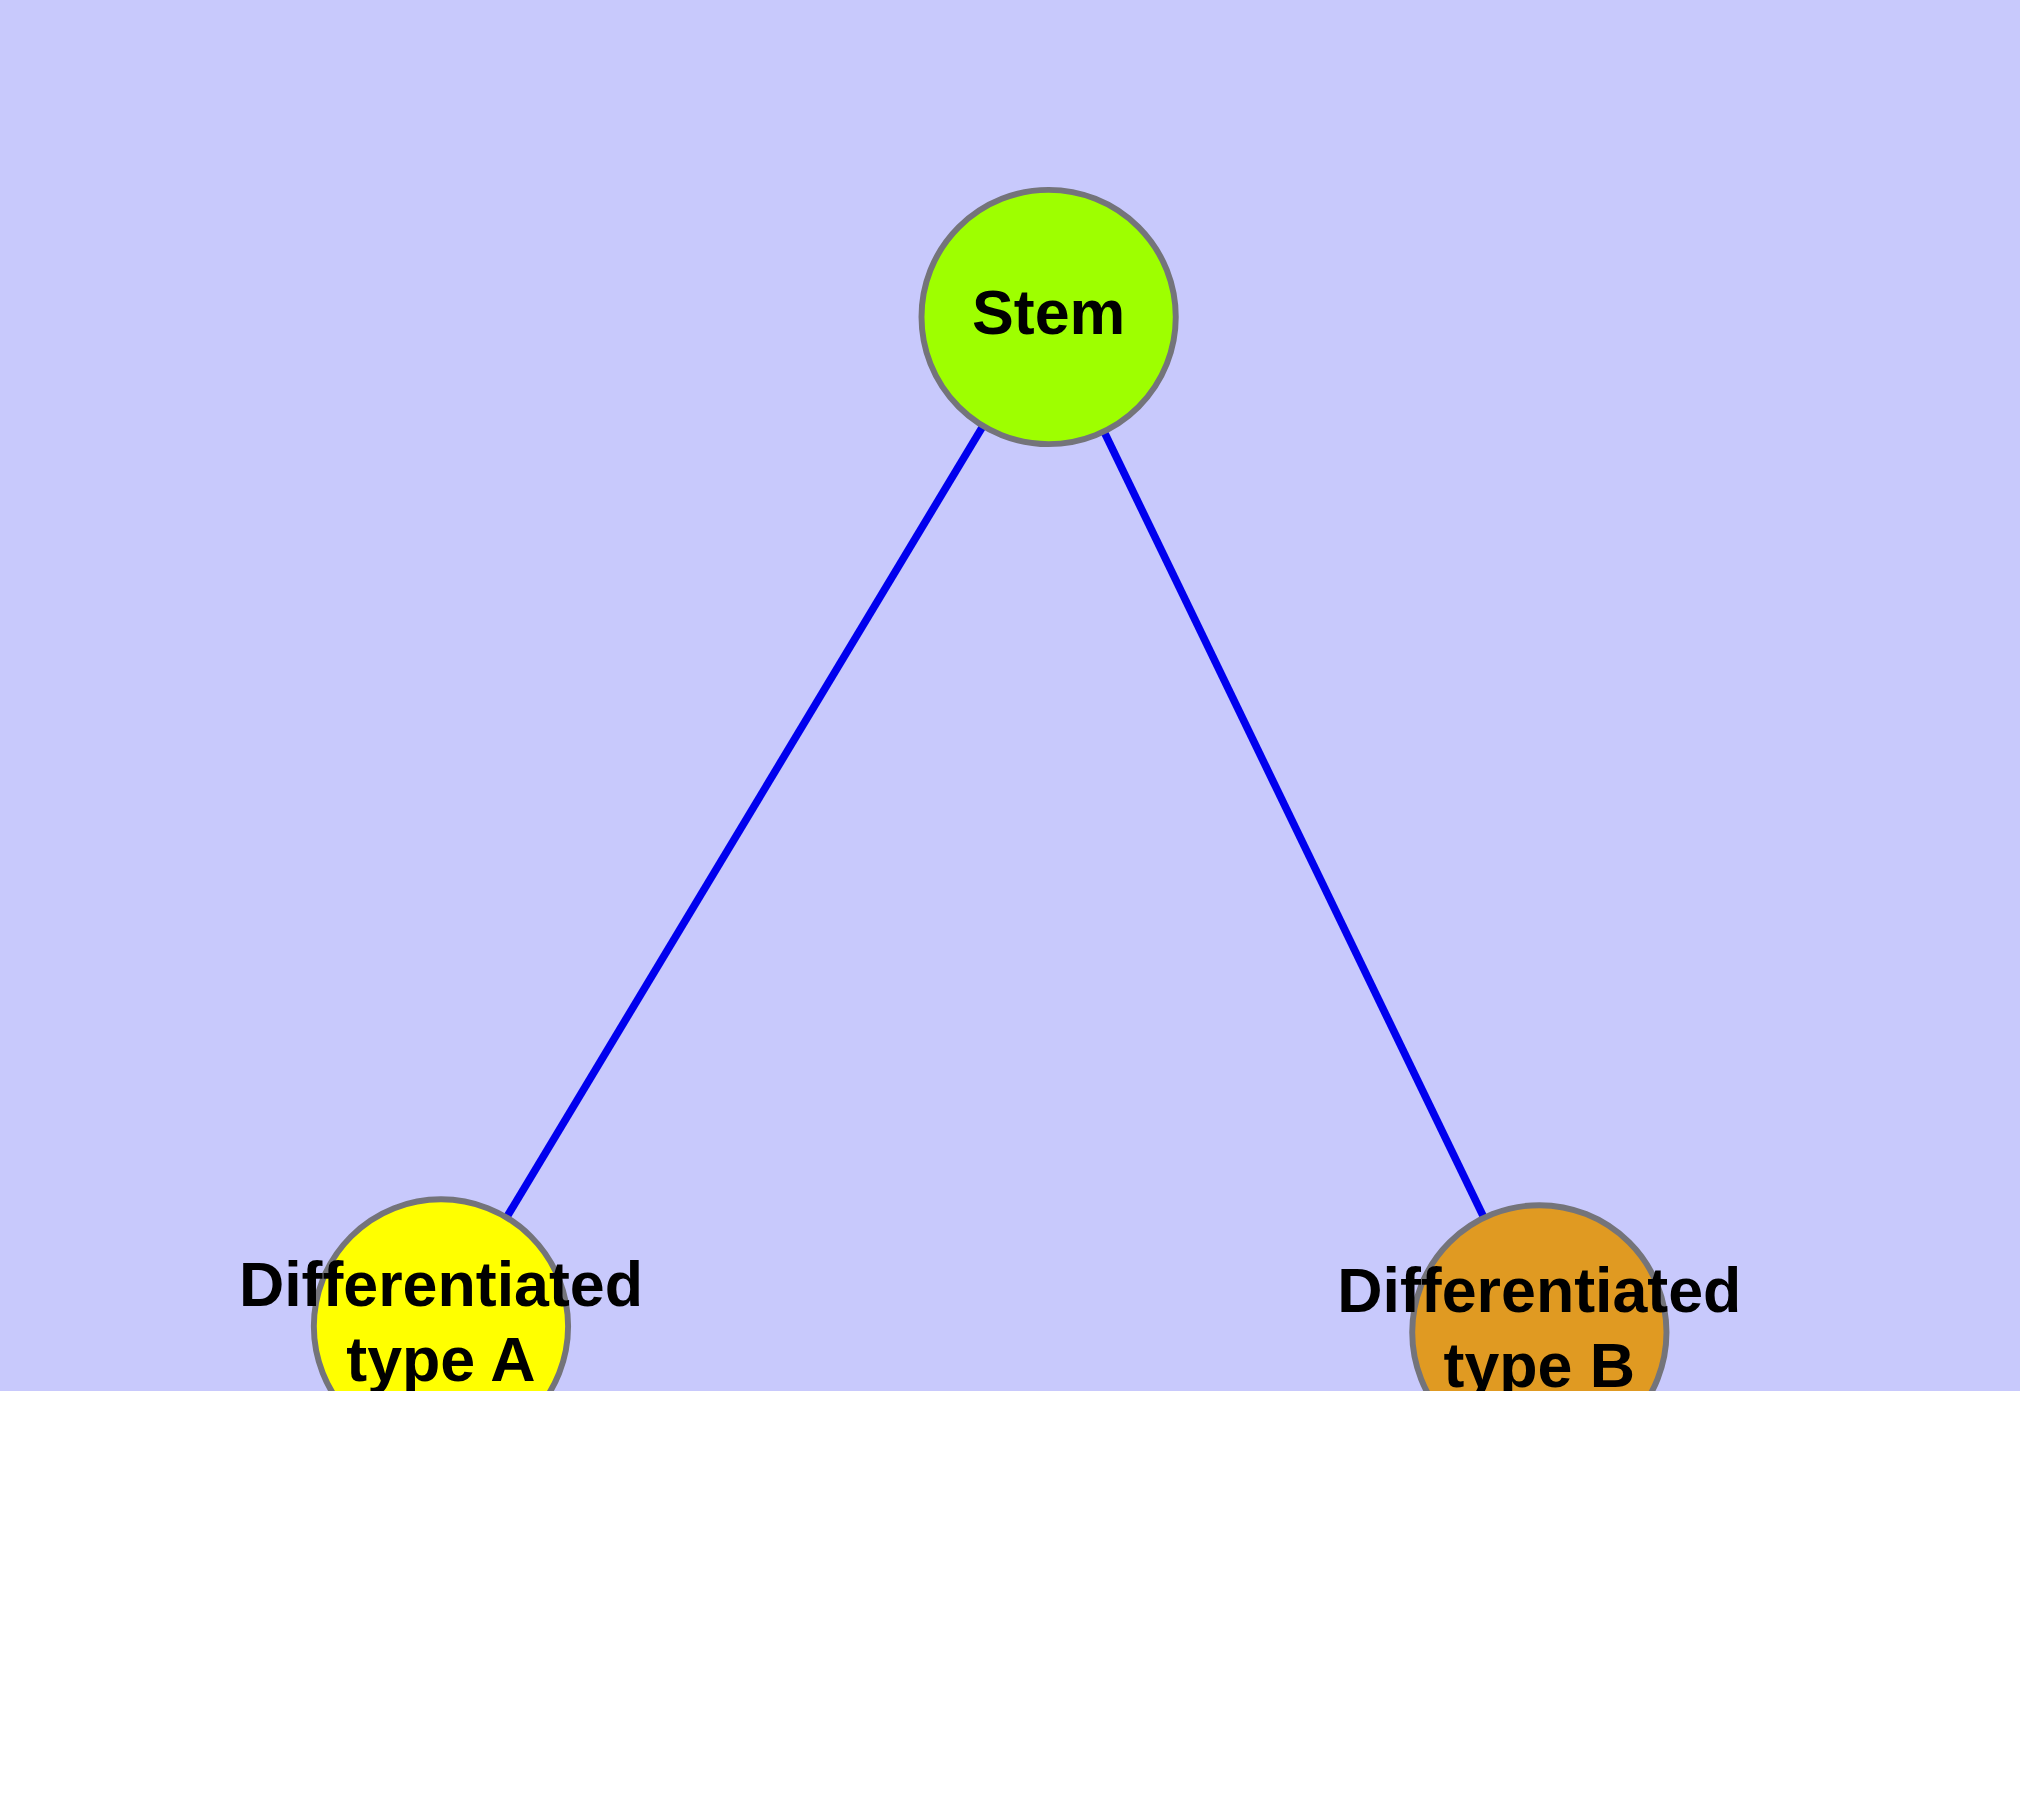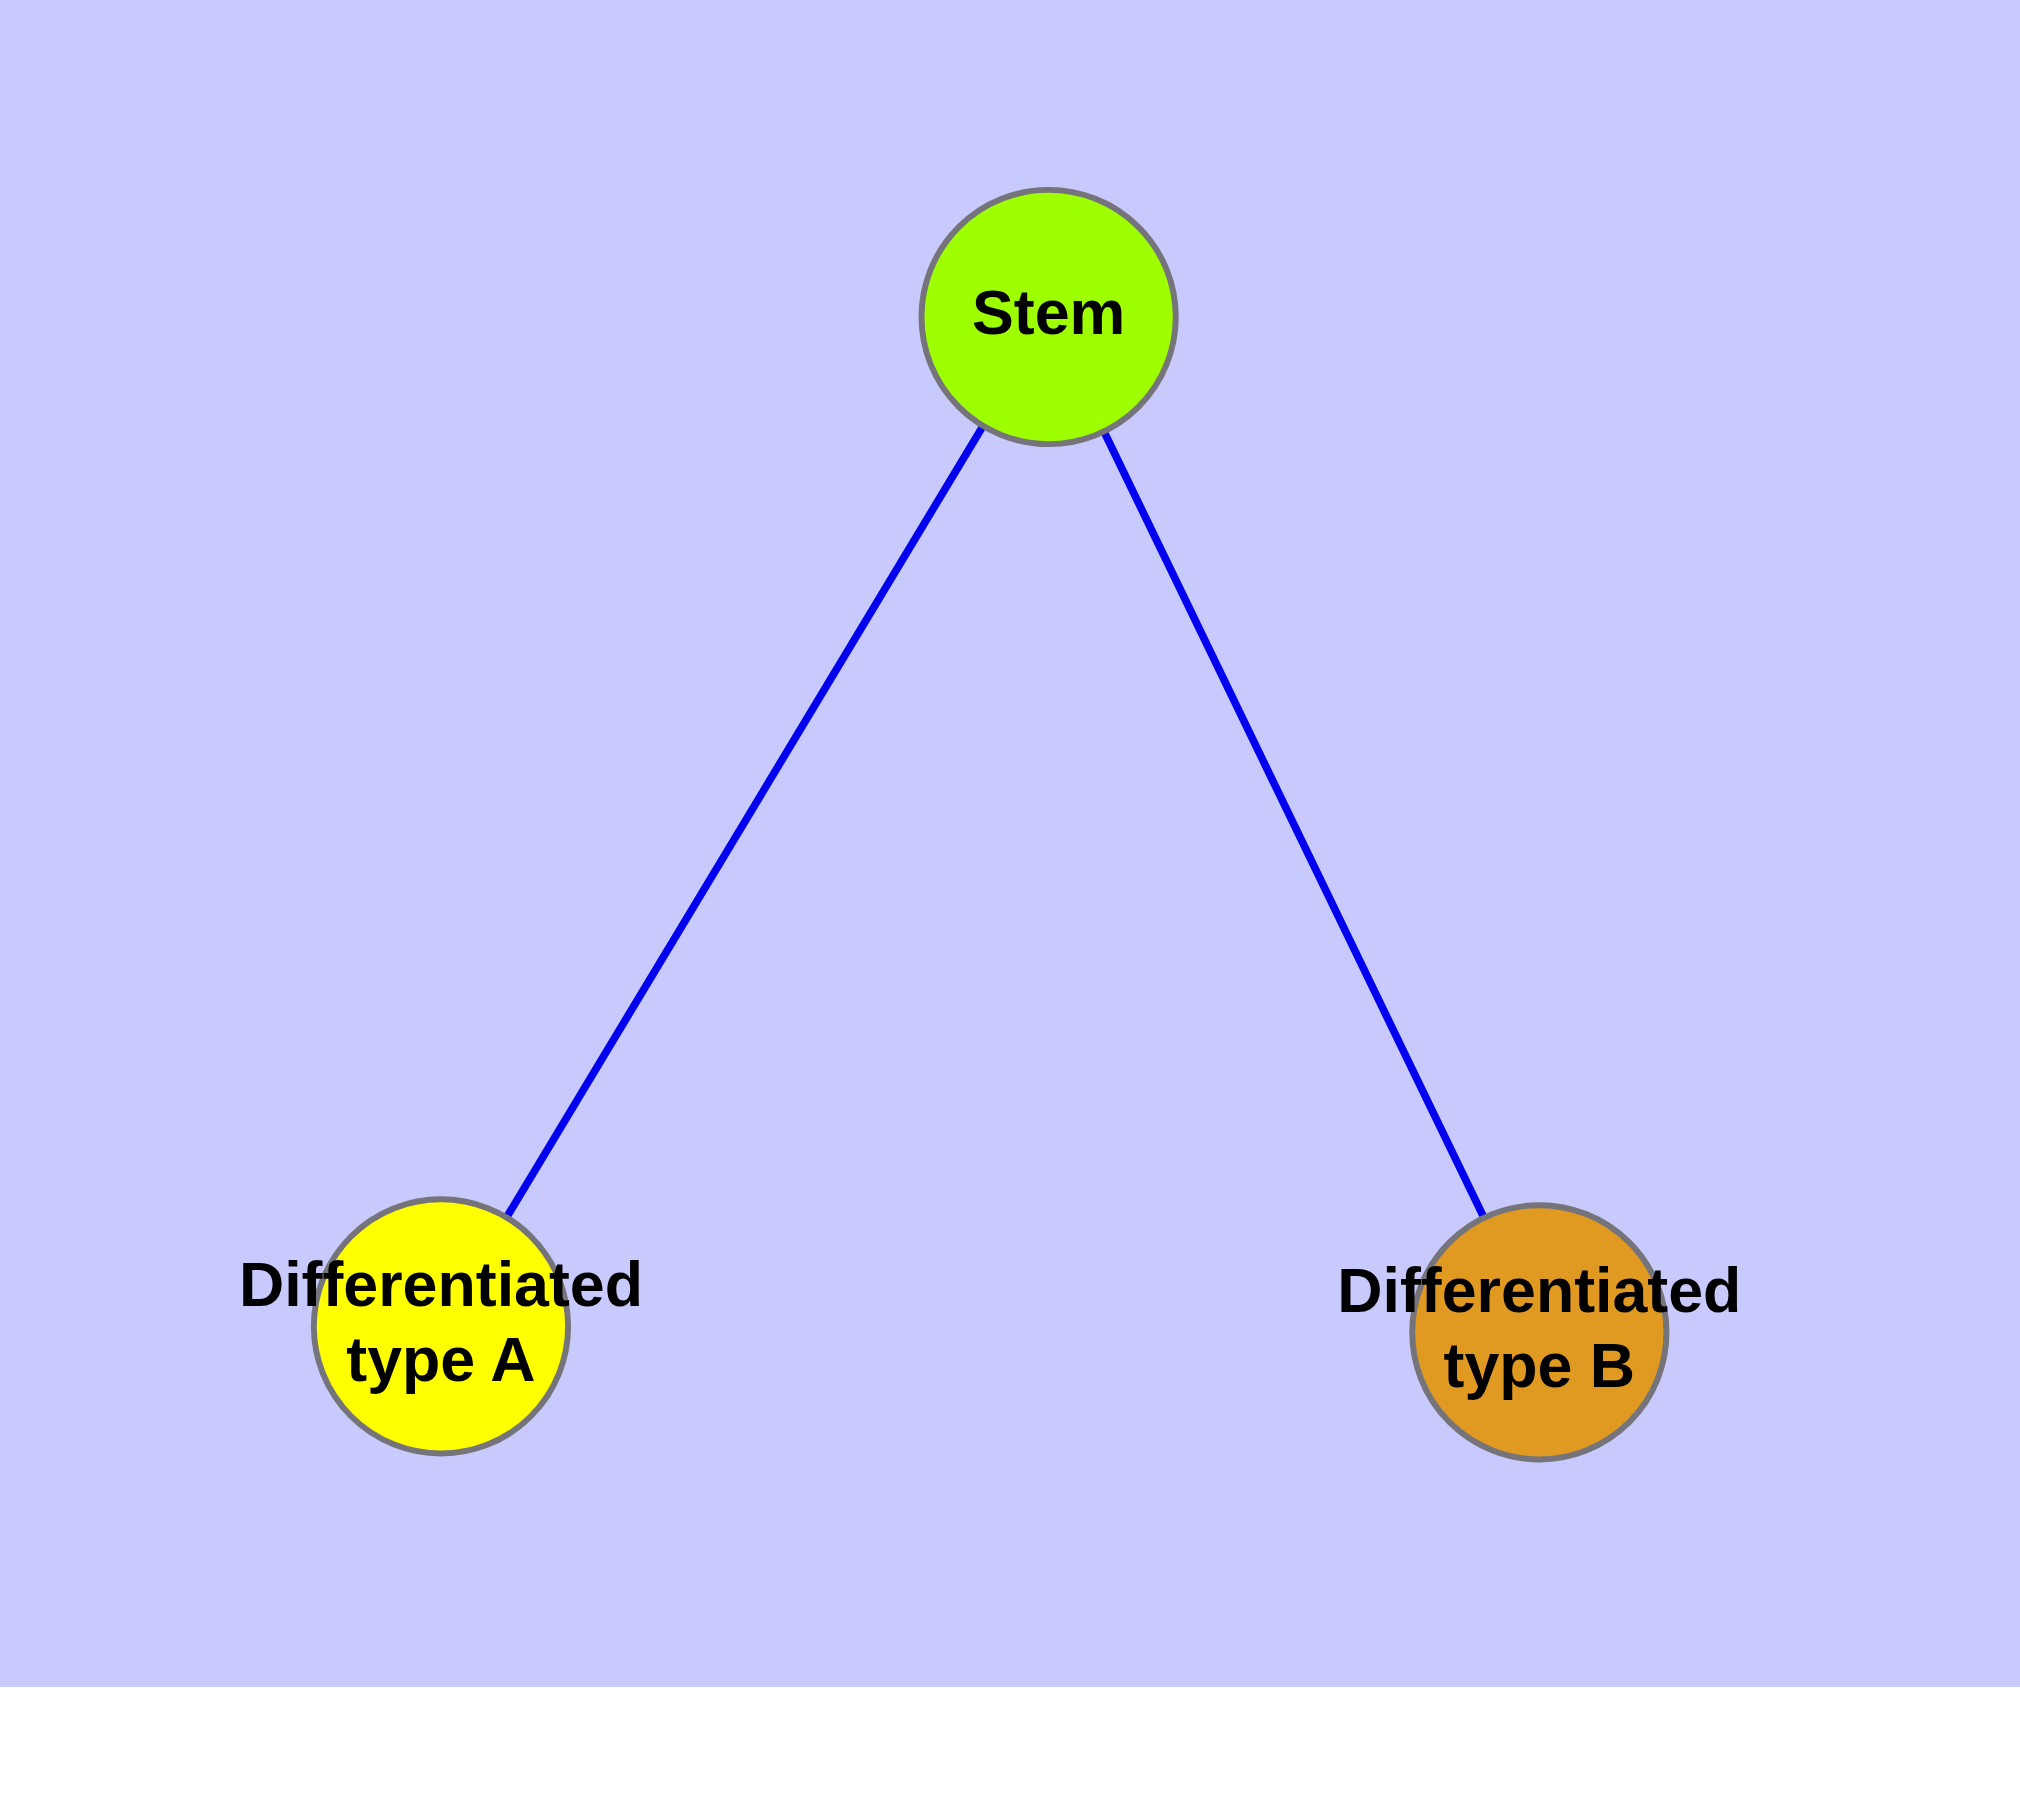--- a/index.html
+++ b/index.html
@@ -45,7 +45,7 @@
 </head>
 <body>
 
-<div id="stage" style="width: 2021px; height: 1687px;">
+<div id="stage" style="width: 2021px; height: 1391px;">
 
   <div id="canvas-bg" style="background: rgb(200, 201, 252);"></div>
 

